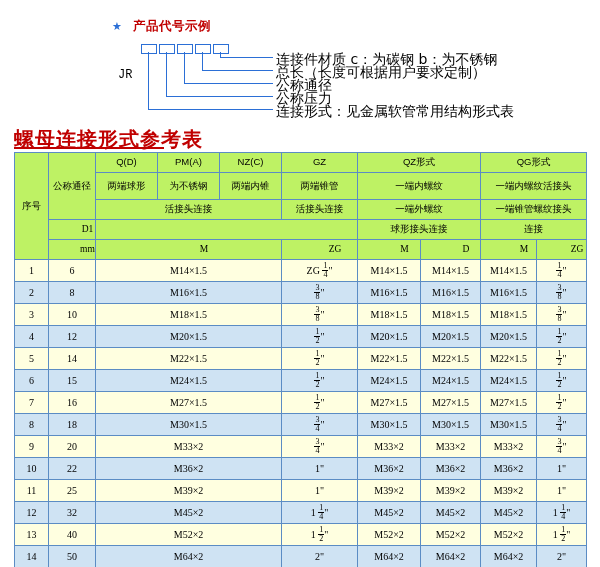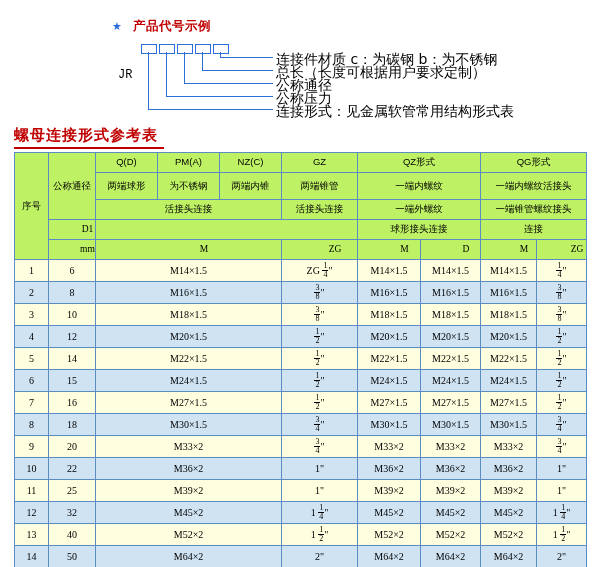--- a/index.html
+++ b/index.html
@@ -67,7 +67,7 @@
   .sec-title{
     position:absolute;
     left:14px;top:126px;
-    font-size:15px;
+    font-size:20px;
     font-weight:bold;
     color:#c00000;
     letter-spacing:1px;

